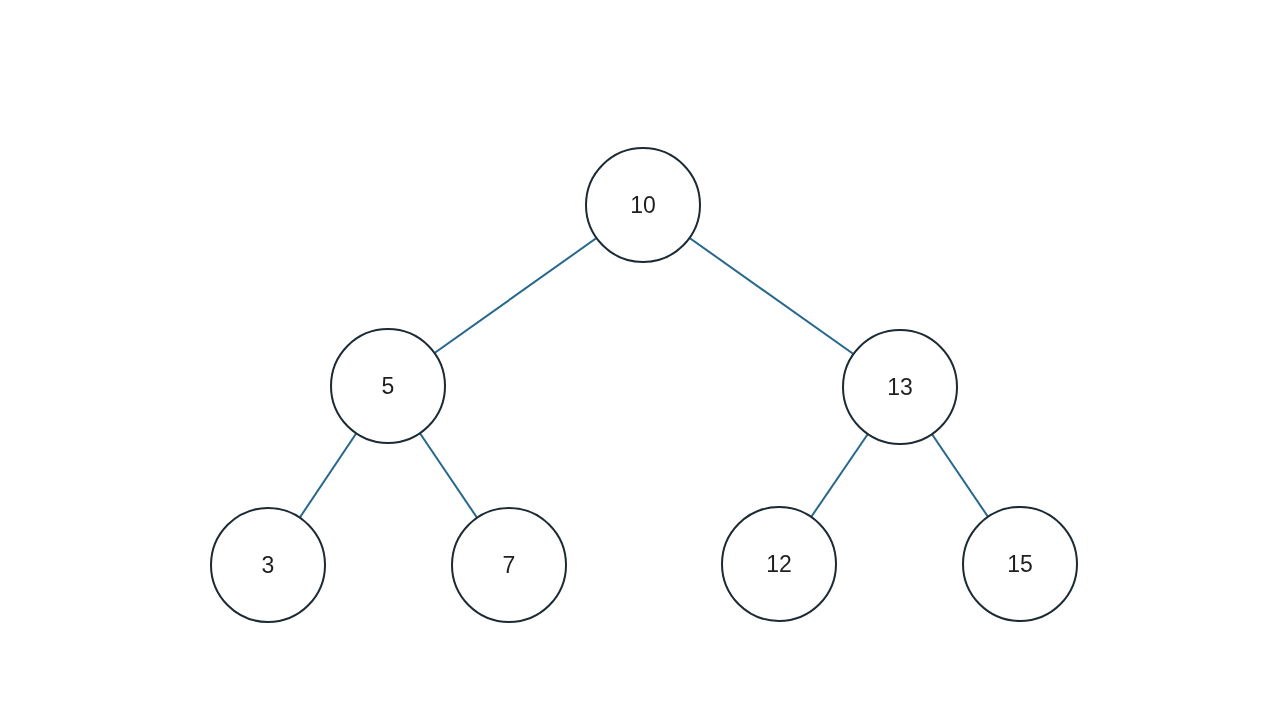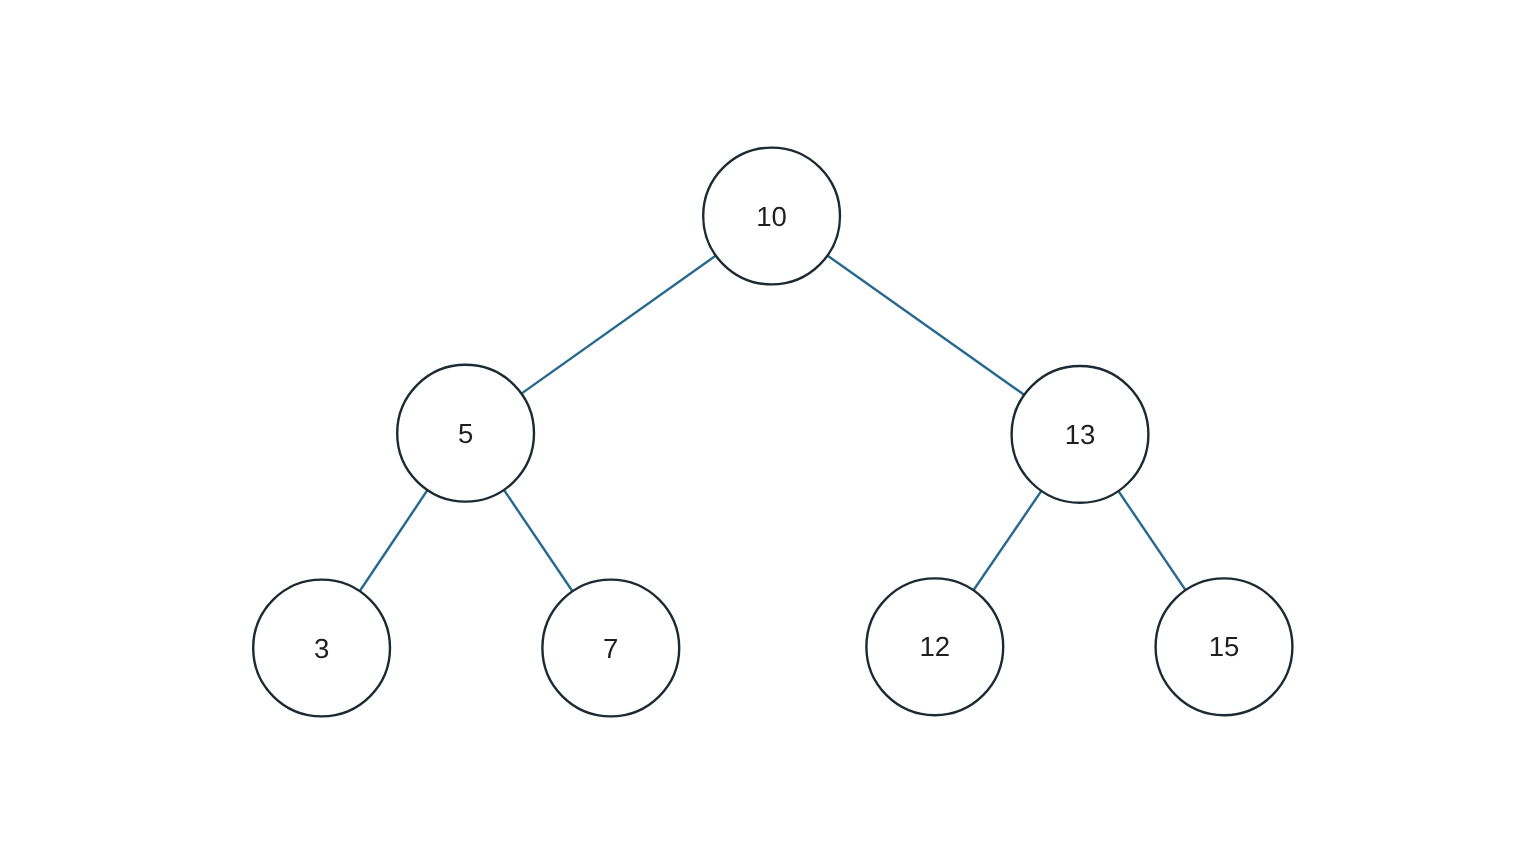--- a/index.html
+++ b/index.html
@@ -15,6 +15,7 @@
     position: relative;
     width: 1280px;
     height: 628px;
+    margin-top: 25px;
   }
   svg {
     display: block;

